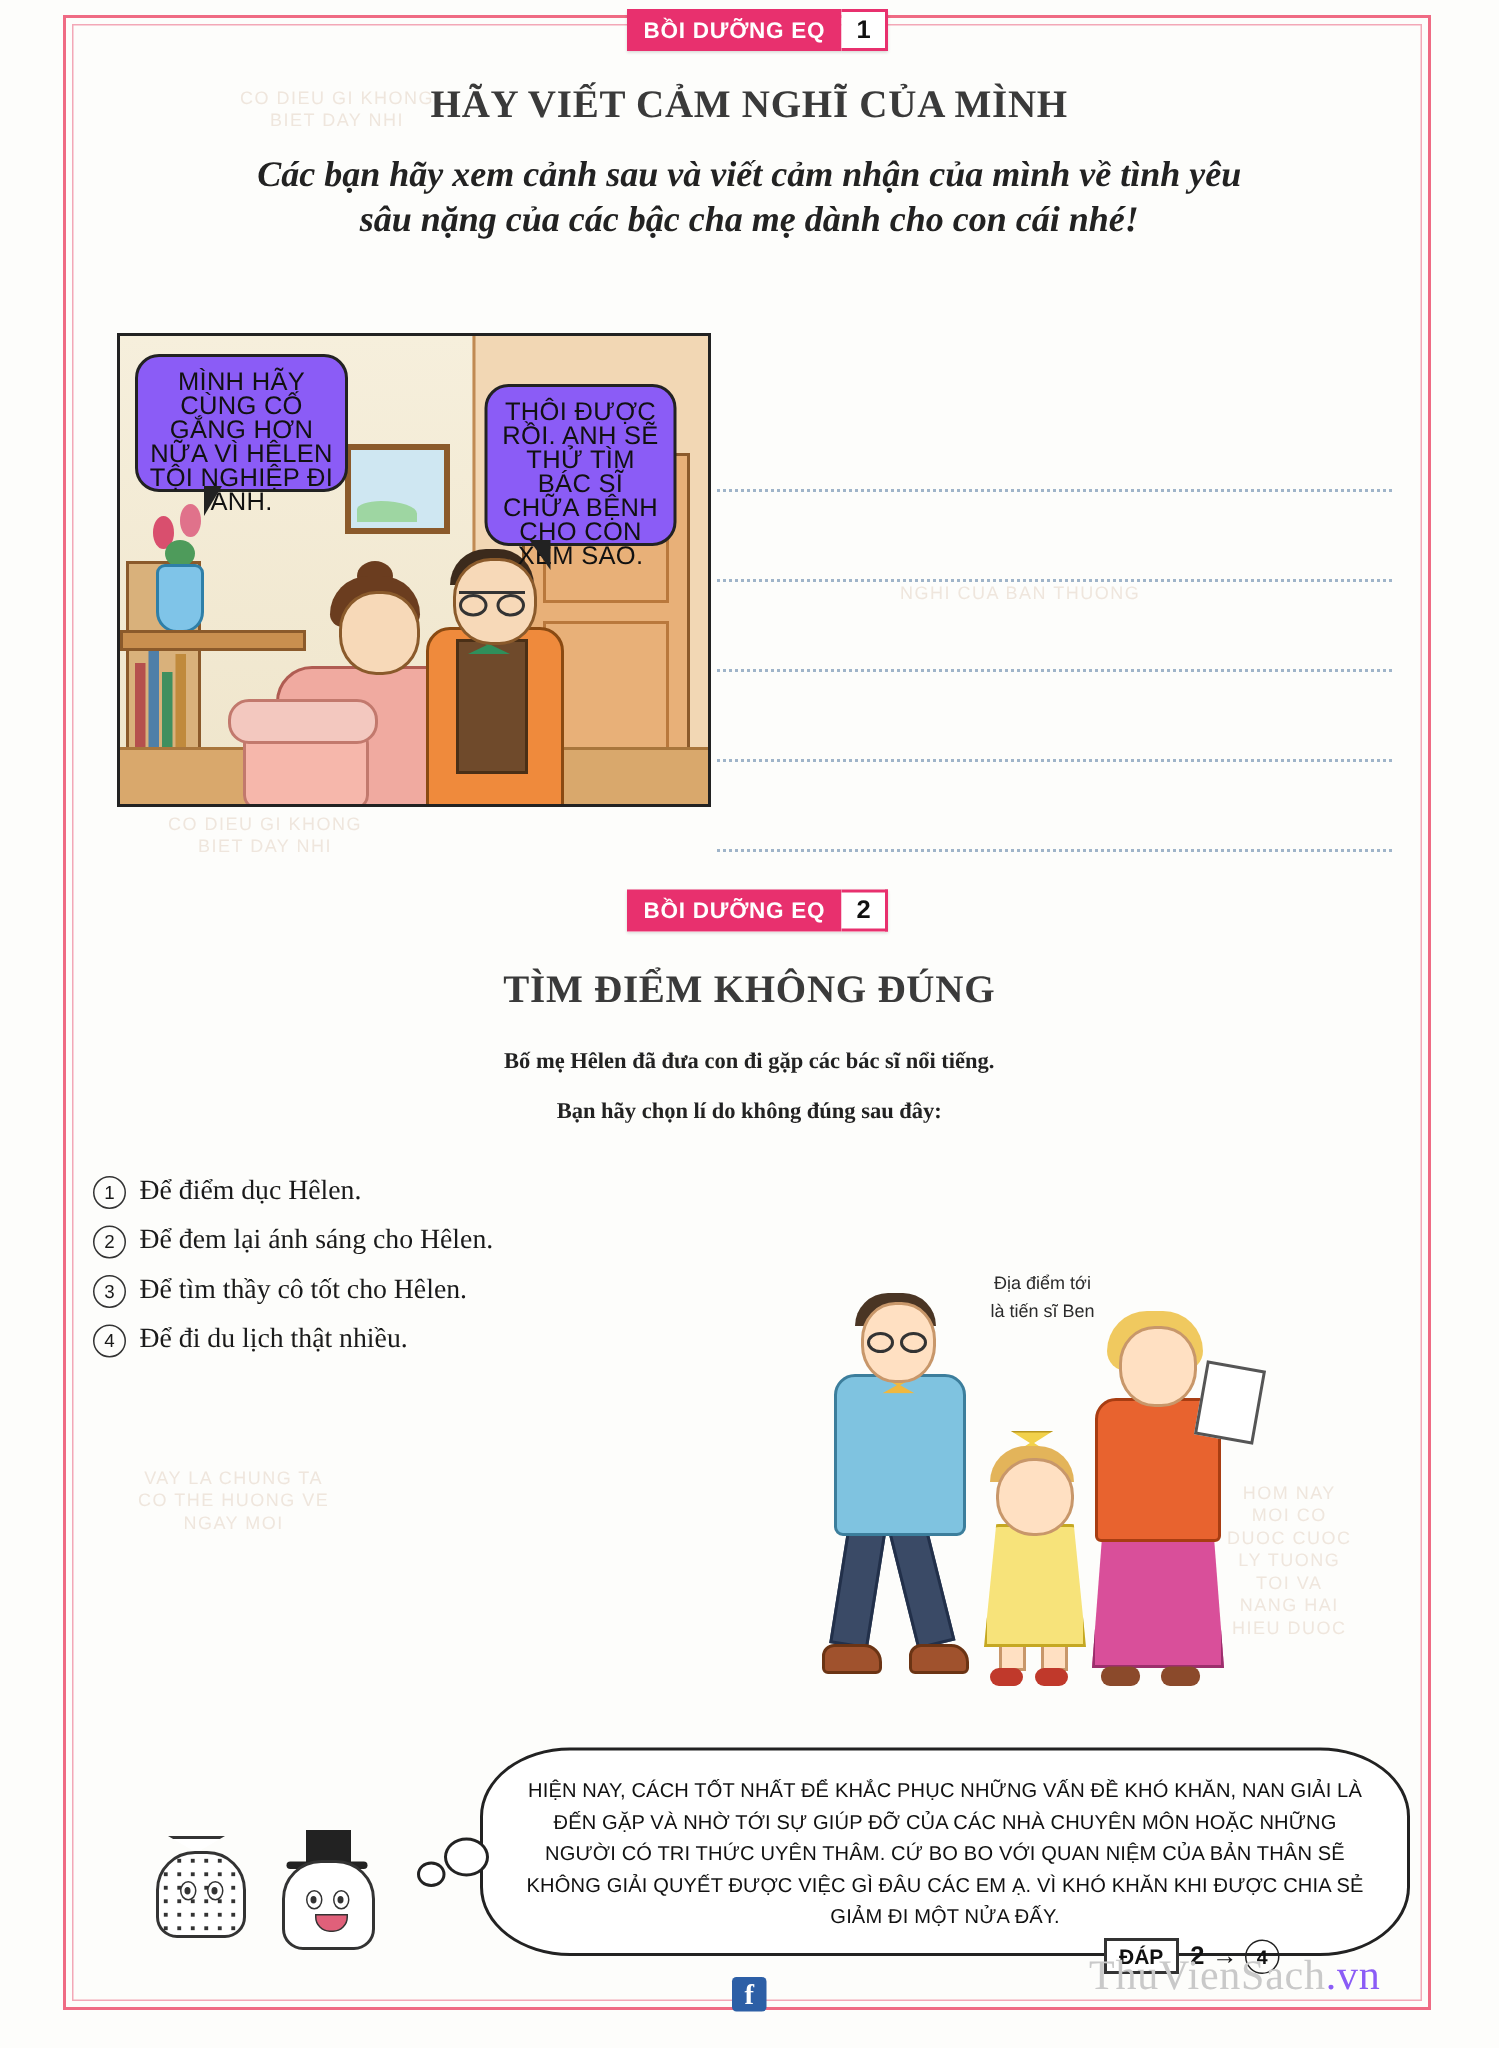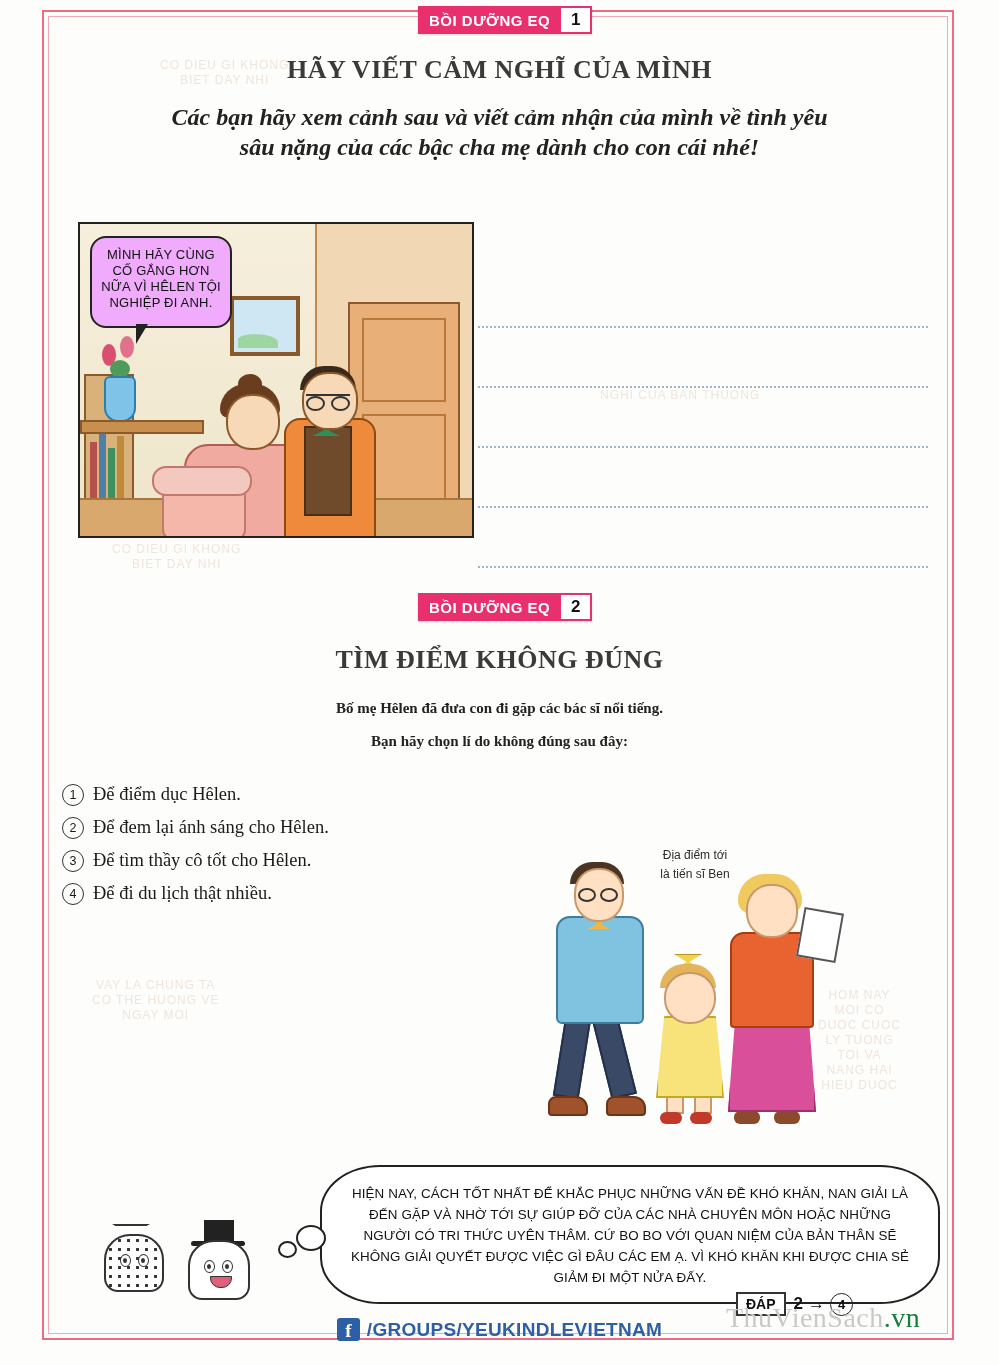--- a/index.html
+++ b/index.html
@@ -276,11 +276,11 @@
   
   .bub {
     position: absolute;
-    background: #f0abfc;
+    background: #8b5cf6;
     border: 2px solid #222;
     border-radius: 16px;
     font-family: "Liberation Sans", sans-serif;
-    font-size: 13px;
+    font-size: 17px;
     line-height: 16px;
     text-align: center;
     color: #111;

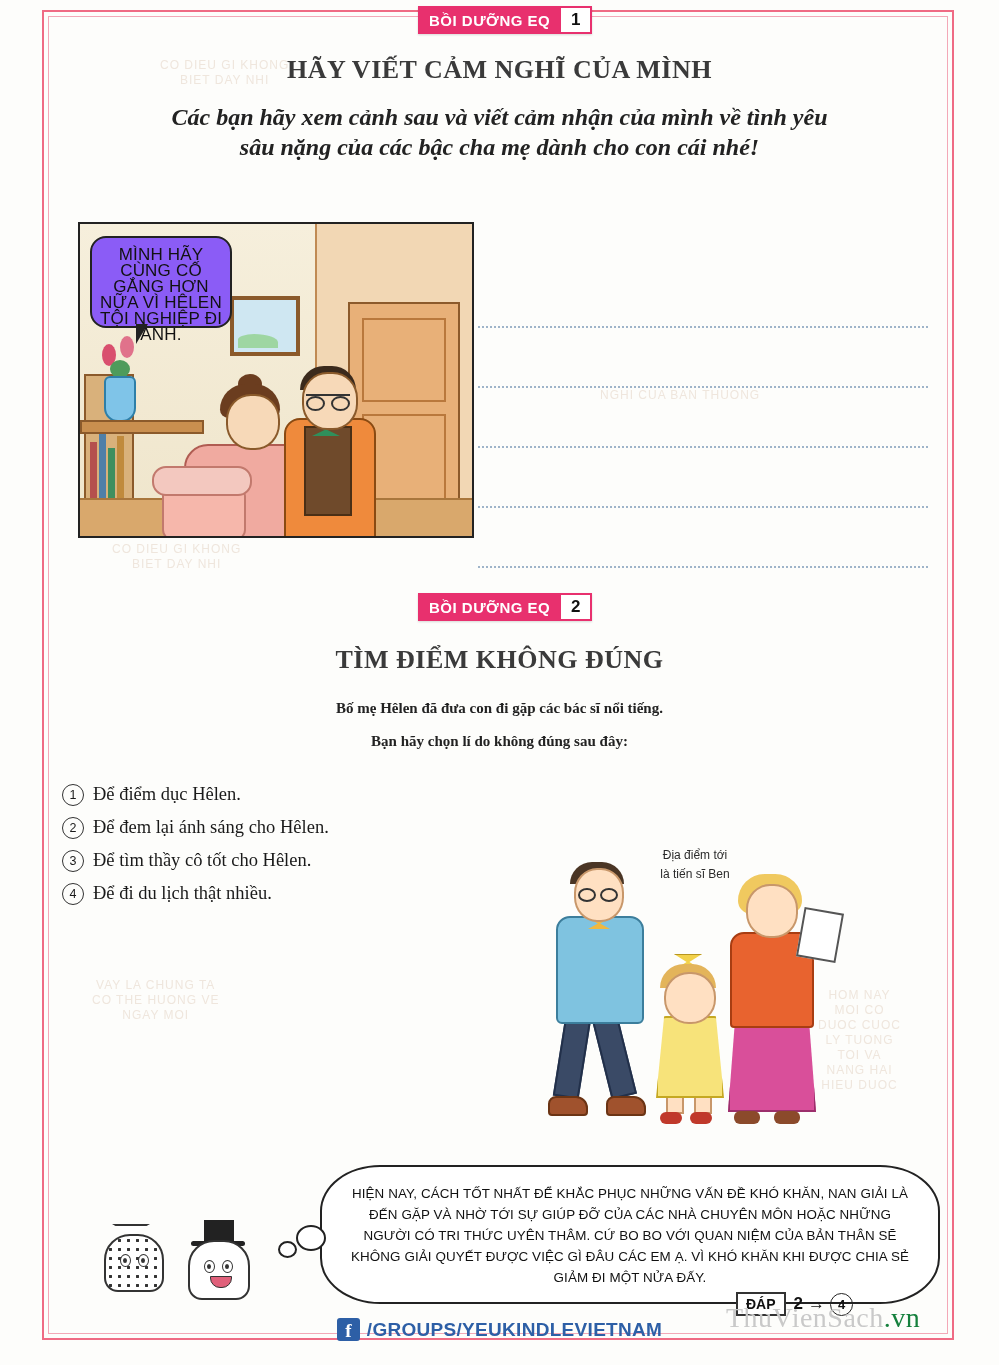--- a/index.html
+++ b/index.html
@@ -716,6 +716,7 @@
   </div>
 
   <div class="bub bub-left">MÌNH HÃY CÙNG CỐ GẮNG HƠN NỮA VÌ HÊLEN TỘI NGHIỆP ĐI ANH.</div>
+  <div class="bub bub-right">THÔI ĐƯỢC RỒI. ANH SẼ THỬ TÌM BÁC SĨ CHỮA BỆNH CHO CON XEM SAO.</div>
 </div>
 
 <div class="writing-lines">

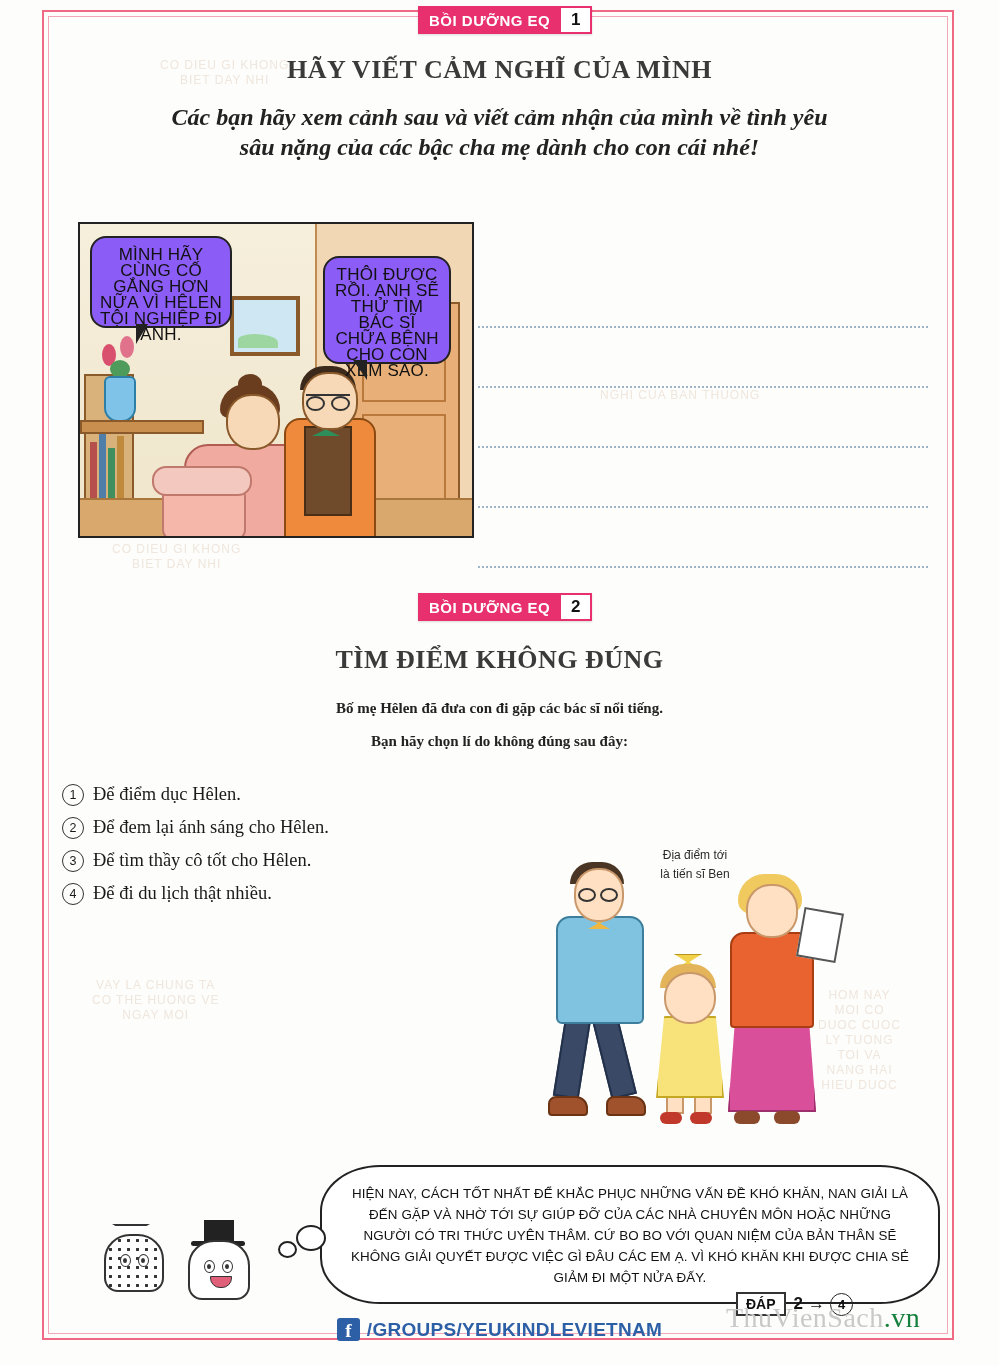--- a/index.html
+++ b/index.html
@@ -838,7 +838,6 @@
 
 <div class="fb-bar">
   <span class="fb-icon">f</span>
-  <span class="fb-text">/GROUPS/YEUKINDLEVIETNAM</span>
 </div>
 
 </body></html>

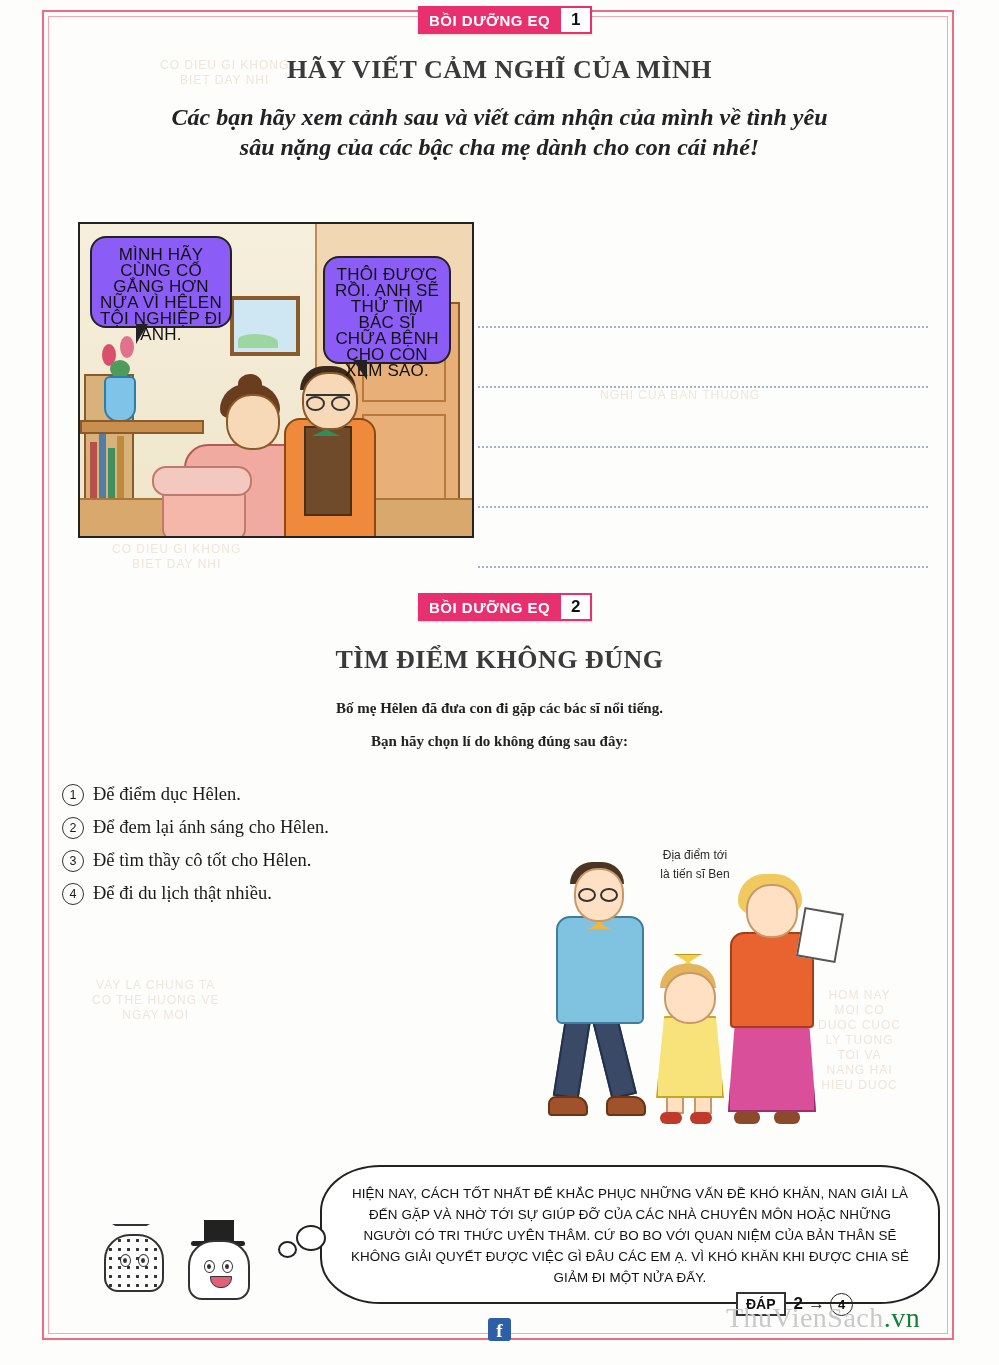--- a/index.html
+++ b/index.html
@@ -643,7 +643,7 @@
     color: #c9c9c9;
     letter-spacing: .5px;
   }
-  .watermark b { color: #15803d; font-weight: normal; }
+  .watermark b { color: #8b5cf6; font-weight: normal; }
 </style>
 </head>
 <body>

